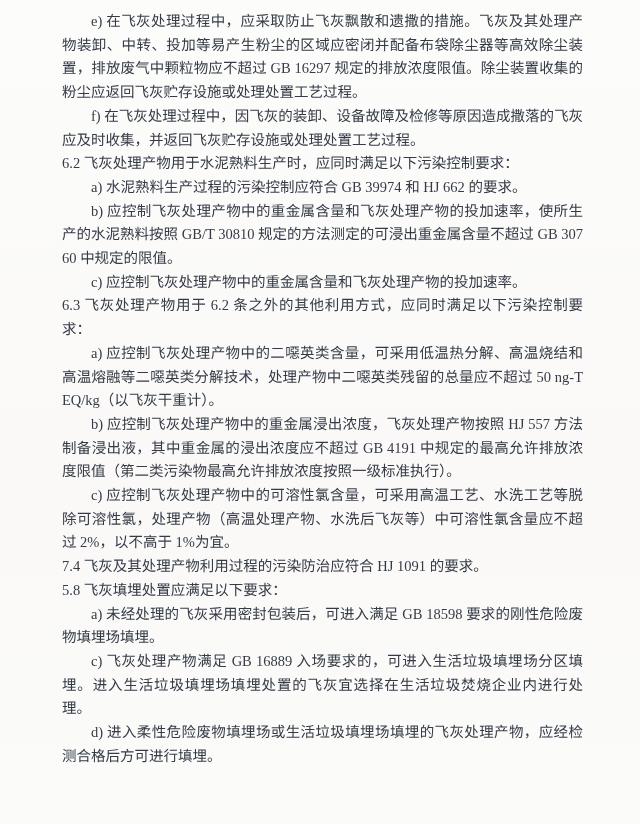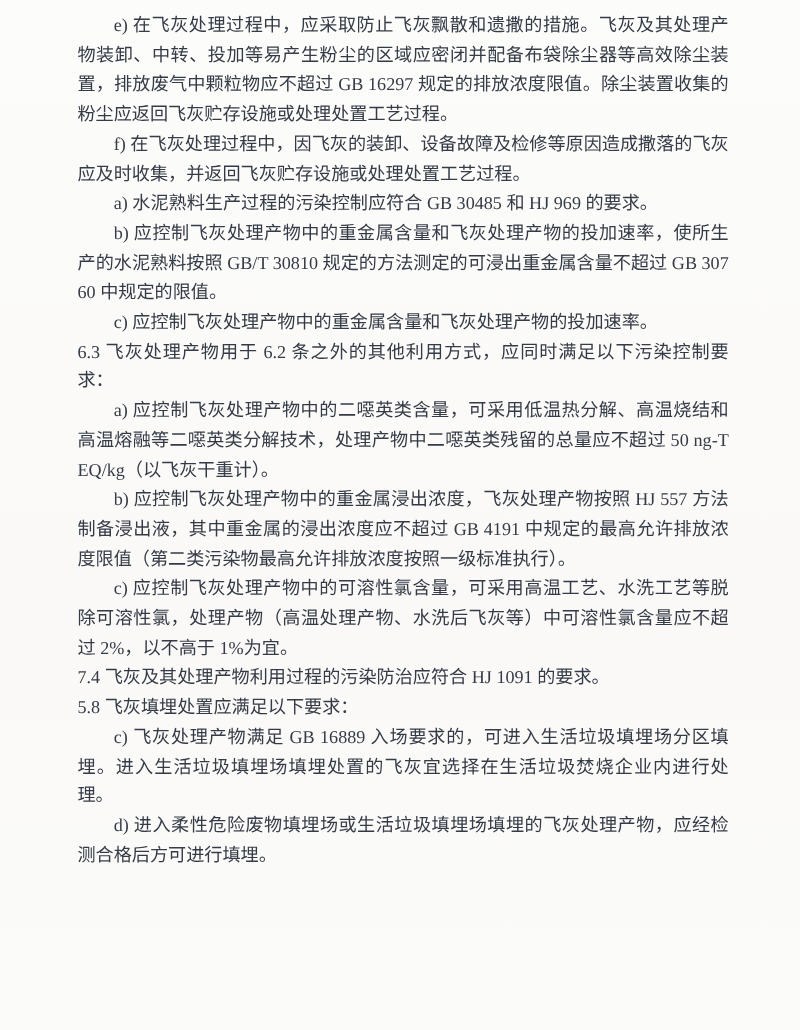--- a/index.html
+++ b/index.html
@@ -44,6 +44,7 @@
   <div class="doc-body">
     <p class="item">e) 在飞灰处理过程中，应采取防止飞灰飘散和遗撒的措施。飞灰及其处理产物装卸、中转、投加等易产生粉尘的区域应密闭并配备布袋除尘器等高效除尘装置，排放废气中颗粒物应不超过 GB 16297 规定的排放浓度限值。除尘装置收集的粉尘应返回飞灰贮存设施或处理处置工艺过程。</p>
     <p class="item">f) 在飞灰处理过程中，因飞灰的装卸、设备故障及检修等原因造成撒落的飞灰应及时收集，并返回飞灰贮存设施或处理处置工艺过程。</p>
+    <p class="clause">6.2 飞灰处理产物用于水泥熟料生产时，应同时满足以下污染控制要求：</p>
     <p class="item">a) 水泥熟料生产过程的污染控制应符合 GB 30485 和 HJ 969 的要求。</p>
     <p class="item">b) 应控制飞灰处理产物中的重金属含量和飞灰处理产物的投加速率，使所生产的水泥熟料按照 GB/T 30810 规定的方法测定的可浸出重金属含量不超过 GB 30760 中规定的限值。</p>
     <p class="item">c) 应控制飞灰处理产物中的重金属含量和飞灰处理产物的投加速率。</p>

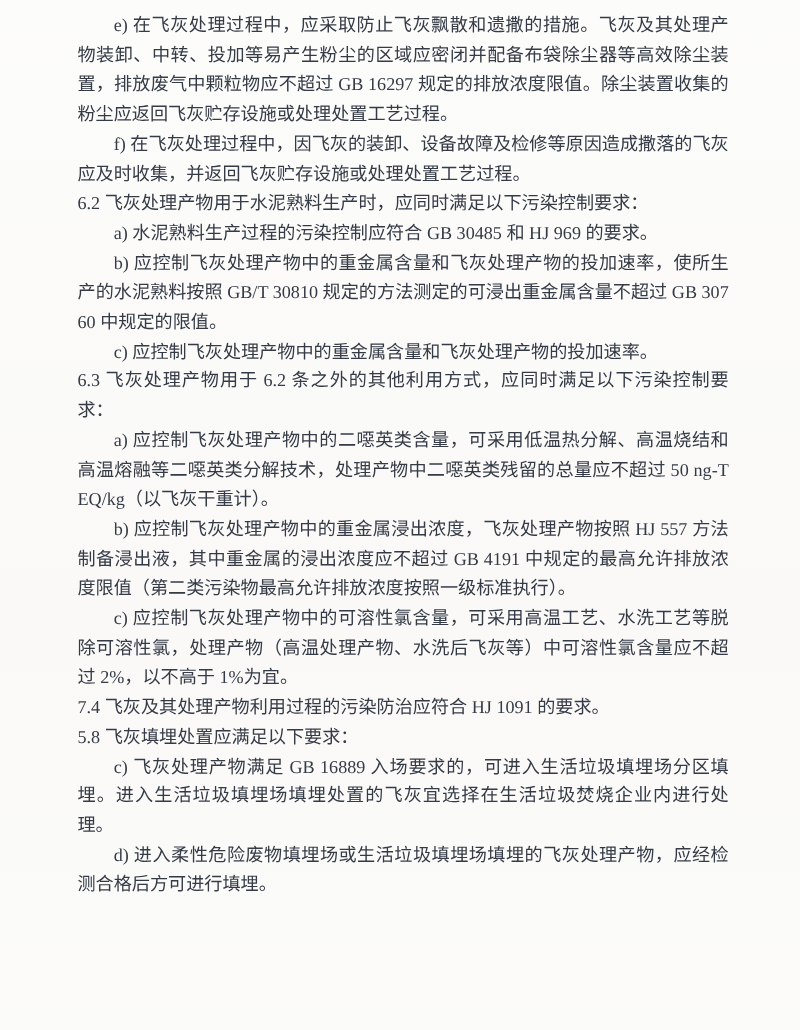--- a/index.html
+++ b/index.html
@@ -45,7 +45,7 @@
     <p class="item">e) 在飞灰处理过程中，应采取防止飞灰飘散和遗撒的措施。飞灰及其处理产物装卸、中转、投加等易产生粉尘的区域应密闭并配备布袋除尘器等高效除尘装置，排放废气中颗粒物应不超过 GB 16297 规定的排放浓度限值。除尘装置收集的粉尘应返回飞灰贮存设施或处理处置工艺过程。</p>
     <p class="item">f) 在飞灰处理过程中，因飞灰的装卸、设备故障及检修等原因造成撒落的飞灰应及时收集，并返回飞灰贮存设施或处理处置工艺过程。</p>
     <p class="clause">6.2 飞灰处理产物用于水泥熟料生产时，应同时满足以下污染控制要求：</p>
-    <p class="item">a) 水泥熟料生产过程的污染控制应符合 GB 30485 和 HJ 969 的要求。</p>
+    <p class="item">a) 水泥熟料生产过程的污染控制应符合 GB 39974 和 HJ 662 的要求。</p>
     <p class="item">b) 应控制飞灰处理产物中的重金属含量和飞灰处理产物的投加速率，使所生产的水泥熟料按照 GB/T 30810 规定的方法测定的可浸出重金属含量不超过 GB 30760 中规定的限值。</p>
     <p class="item">c) 应控制飞灰处理产物中的重金属含量和飞灰处理产物的投加速率。</p>
     <p class="clause">6.3 飞灰处理产物用于 6.2 条之外的其他利用方式，应同时满足以下污染控制要求：</p>

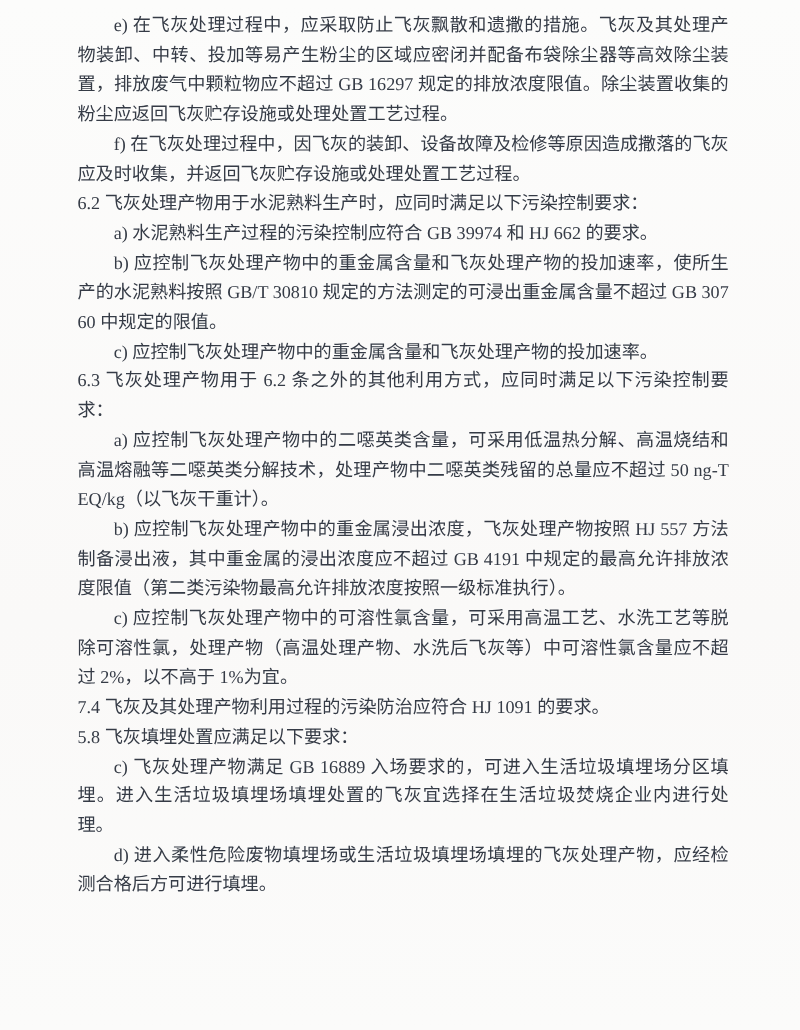--- a/index.html
+++ b/index.html
@@ -54,6 +54,7 @@
     <p class="item">c) 应控制飞灰处理产物中的可溶性氯含量，可采用高温工艺、水洗工艺等脱除可溶性氯，处理产物（高温处理产物、水洗后飞灰等）中可溶性氯含量应不超过 2%，以不高于 1%为宜。</p>
     <p class="clause">7.4 飞灰及其处理产物利用过程的污染防治应符合 HJ 1091 的要求。</p>
     <p class="clause">5.8 飞灰填埋处置应满足以下要求：</p>
+    <p class="item">a) 未经处理的飞灰采用密封包装后，可进入满足 GB 18598 要求的刚性危险废物填埋场填埋。</p>
     <p class="item">c) 飞灰处理产物满足 GB 16889 入场要求的，可进入生活垃圾填埋场分区填埋。进入生活垃圾填埋场填埋处置的飞灰宜选择在生活垃圾焚烧企业内进行处理。</p>
     <p class="item">d) 进入柔性危险废物填埋场或生活垃圾填埋场填埋的飞灰处理产物，应经检测合格后方可进行填埋。</p>
 

